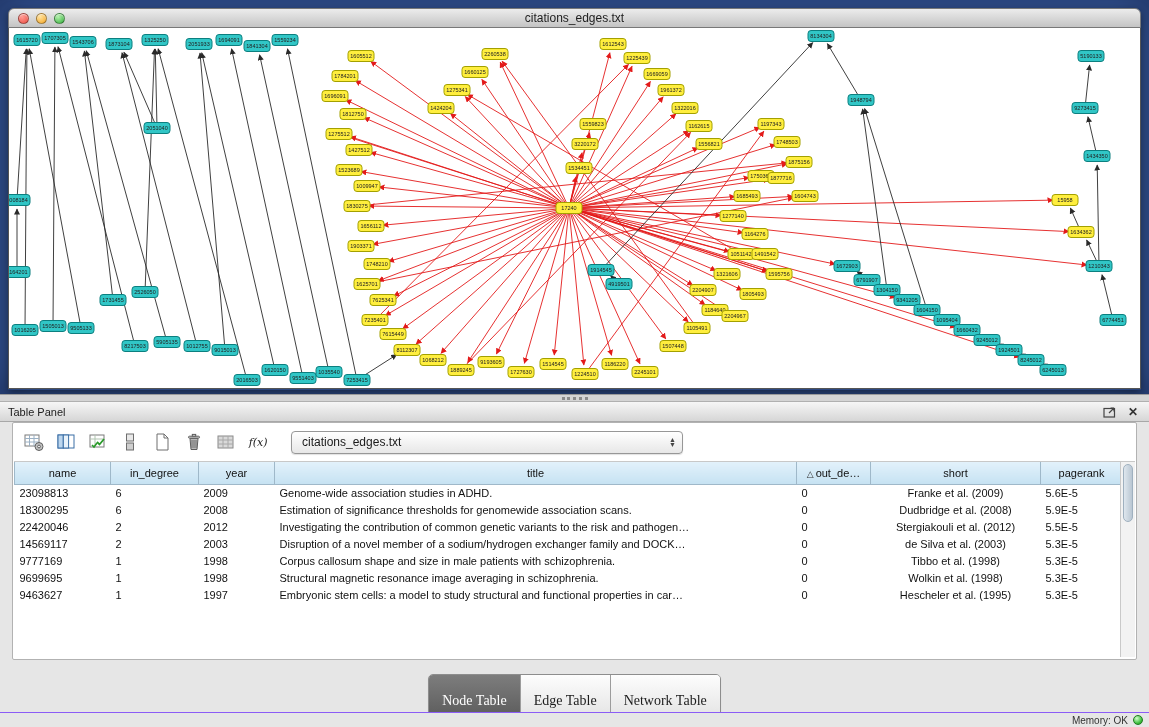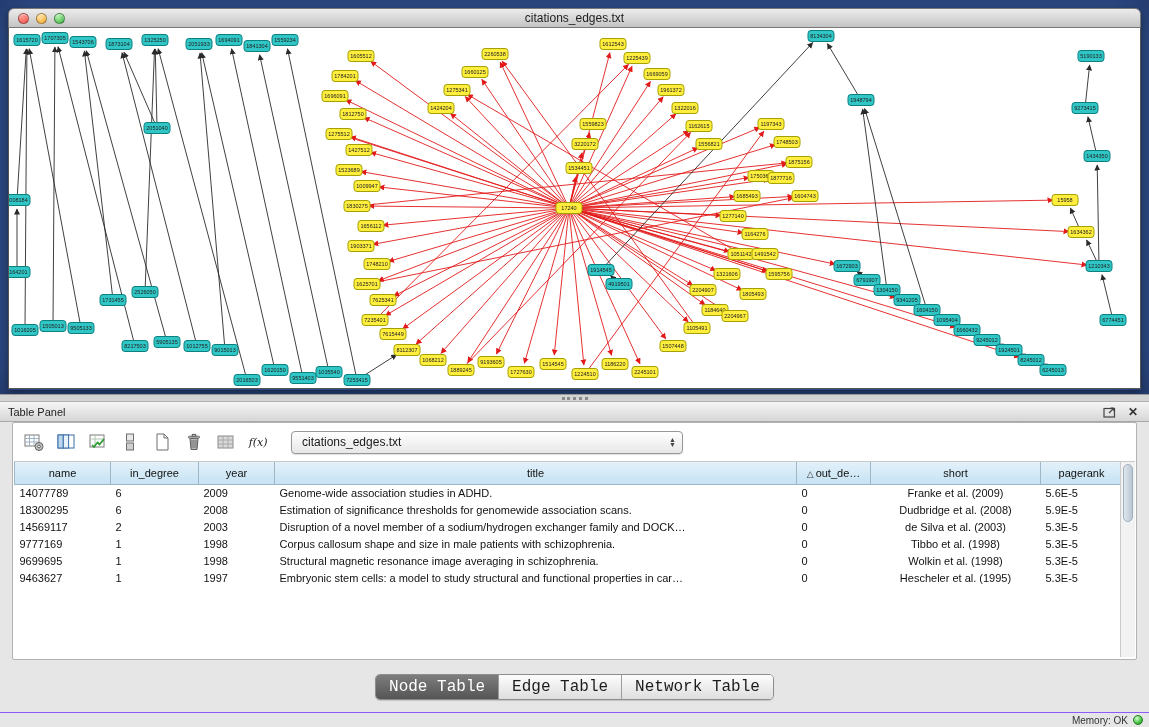--- a/index.html
+++ b/index.html
@@ -766,7 +766,7 @@
           </thead>
         <tbody id="tbody">
             <tr>
-              <td class="c-name">14077789</td>
+              <td class="c-name">23098813</td>
               <td class="c-in_degree">6</td>
               <td class="c-year">2009</td>
               <td class="c-title">Genome-wide association studies in ADHD.</td>

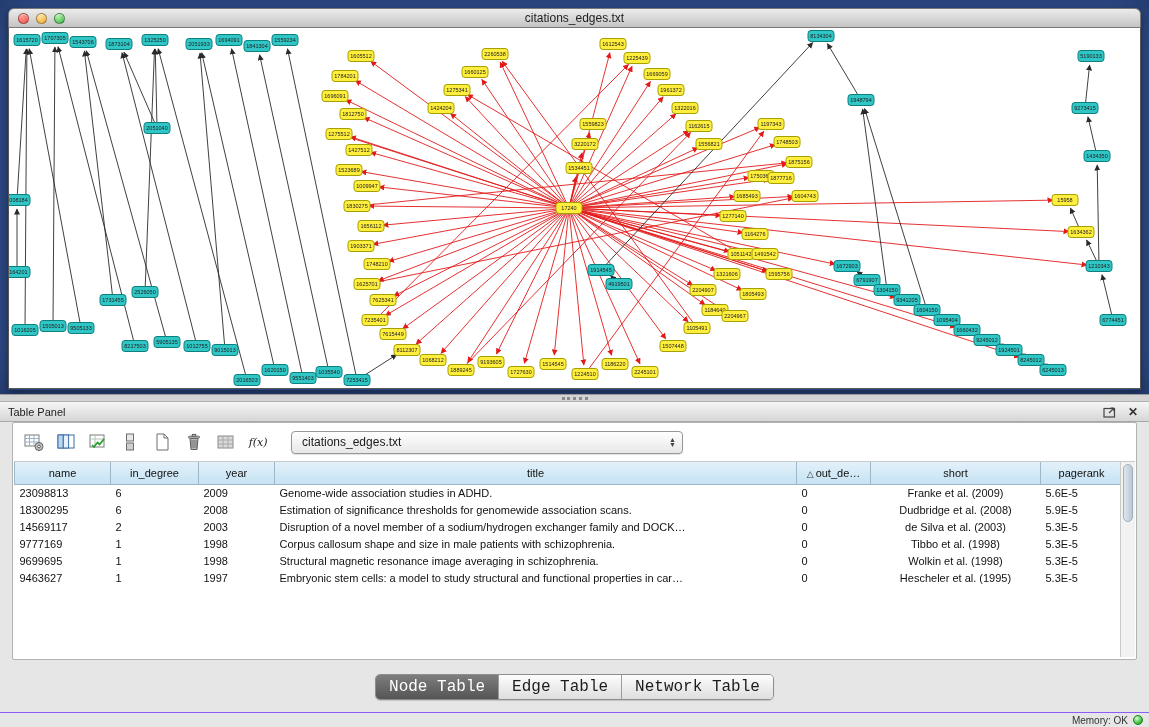--- a/index.html
+++ b/index.html
@@ -784,6 +784,15 @@
               <td class="c-pagerank">5.9E-5</td>
             </tr>
             <tr>
+              <td class="c-name">22420046</td>
+              <td class="c-in_degree">2</td>
+              <td class="c-year">2012</td>
+              <td class="c-title">Investigating the contribution of common genetic variants to the risk and pathogen…</td>
+              <td class="c-out_degree">0</td>
+              <td class="c-short">Stergiakouli et al. (2012)</td>
+              <td class="c-pagerank">5.5E-5</td>
+            </tr>
+            <tr>
               <td class="c-name">14569117</td>
               <td class="c-in_degree">2</td>
               <td class="c-year">2003</td>

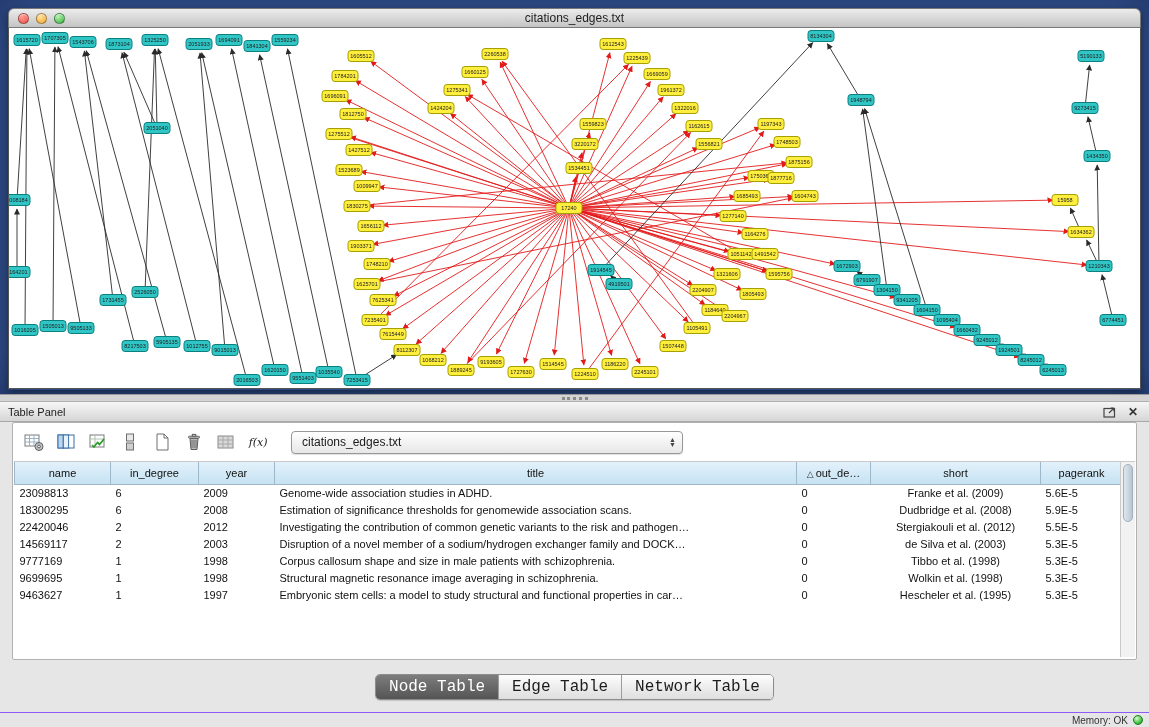--- a/index.html
+++ b/index.html
@@ -72,7 +72,7 @@
   .tabs { position:absolute; left:0; top:272px; width:1149px; display:flex; justify-content:center; }
   .seg { display:inline-flex; border:1px solid #8d8d8d; border-radius:5px; overflow:hidden;
          box-shadow:0 1px 1px rgba(0,0,0,.15); }
-  .seg button { font-family:Liberation Mono, monospace; font-size:16px; padding:3px 13px;
+  .seg button { font-family:Liberation Serif, serif; font-size:14px; padding:18px 13px;
                 border:none; border-left:1px solid #9c9c9c; background:linear-gradient(#fdfdfd,#dedede);
                 color:#1c1c1c; cursor:default; }
   .seg button:first-child { border-left:none; }

